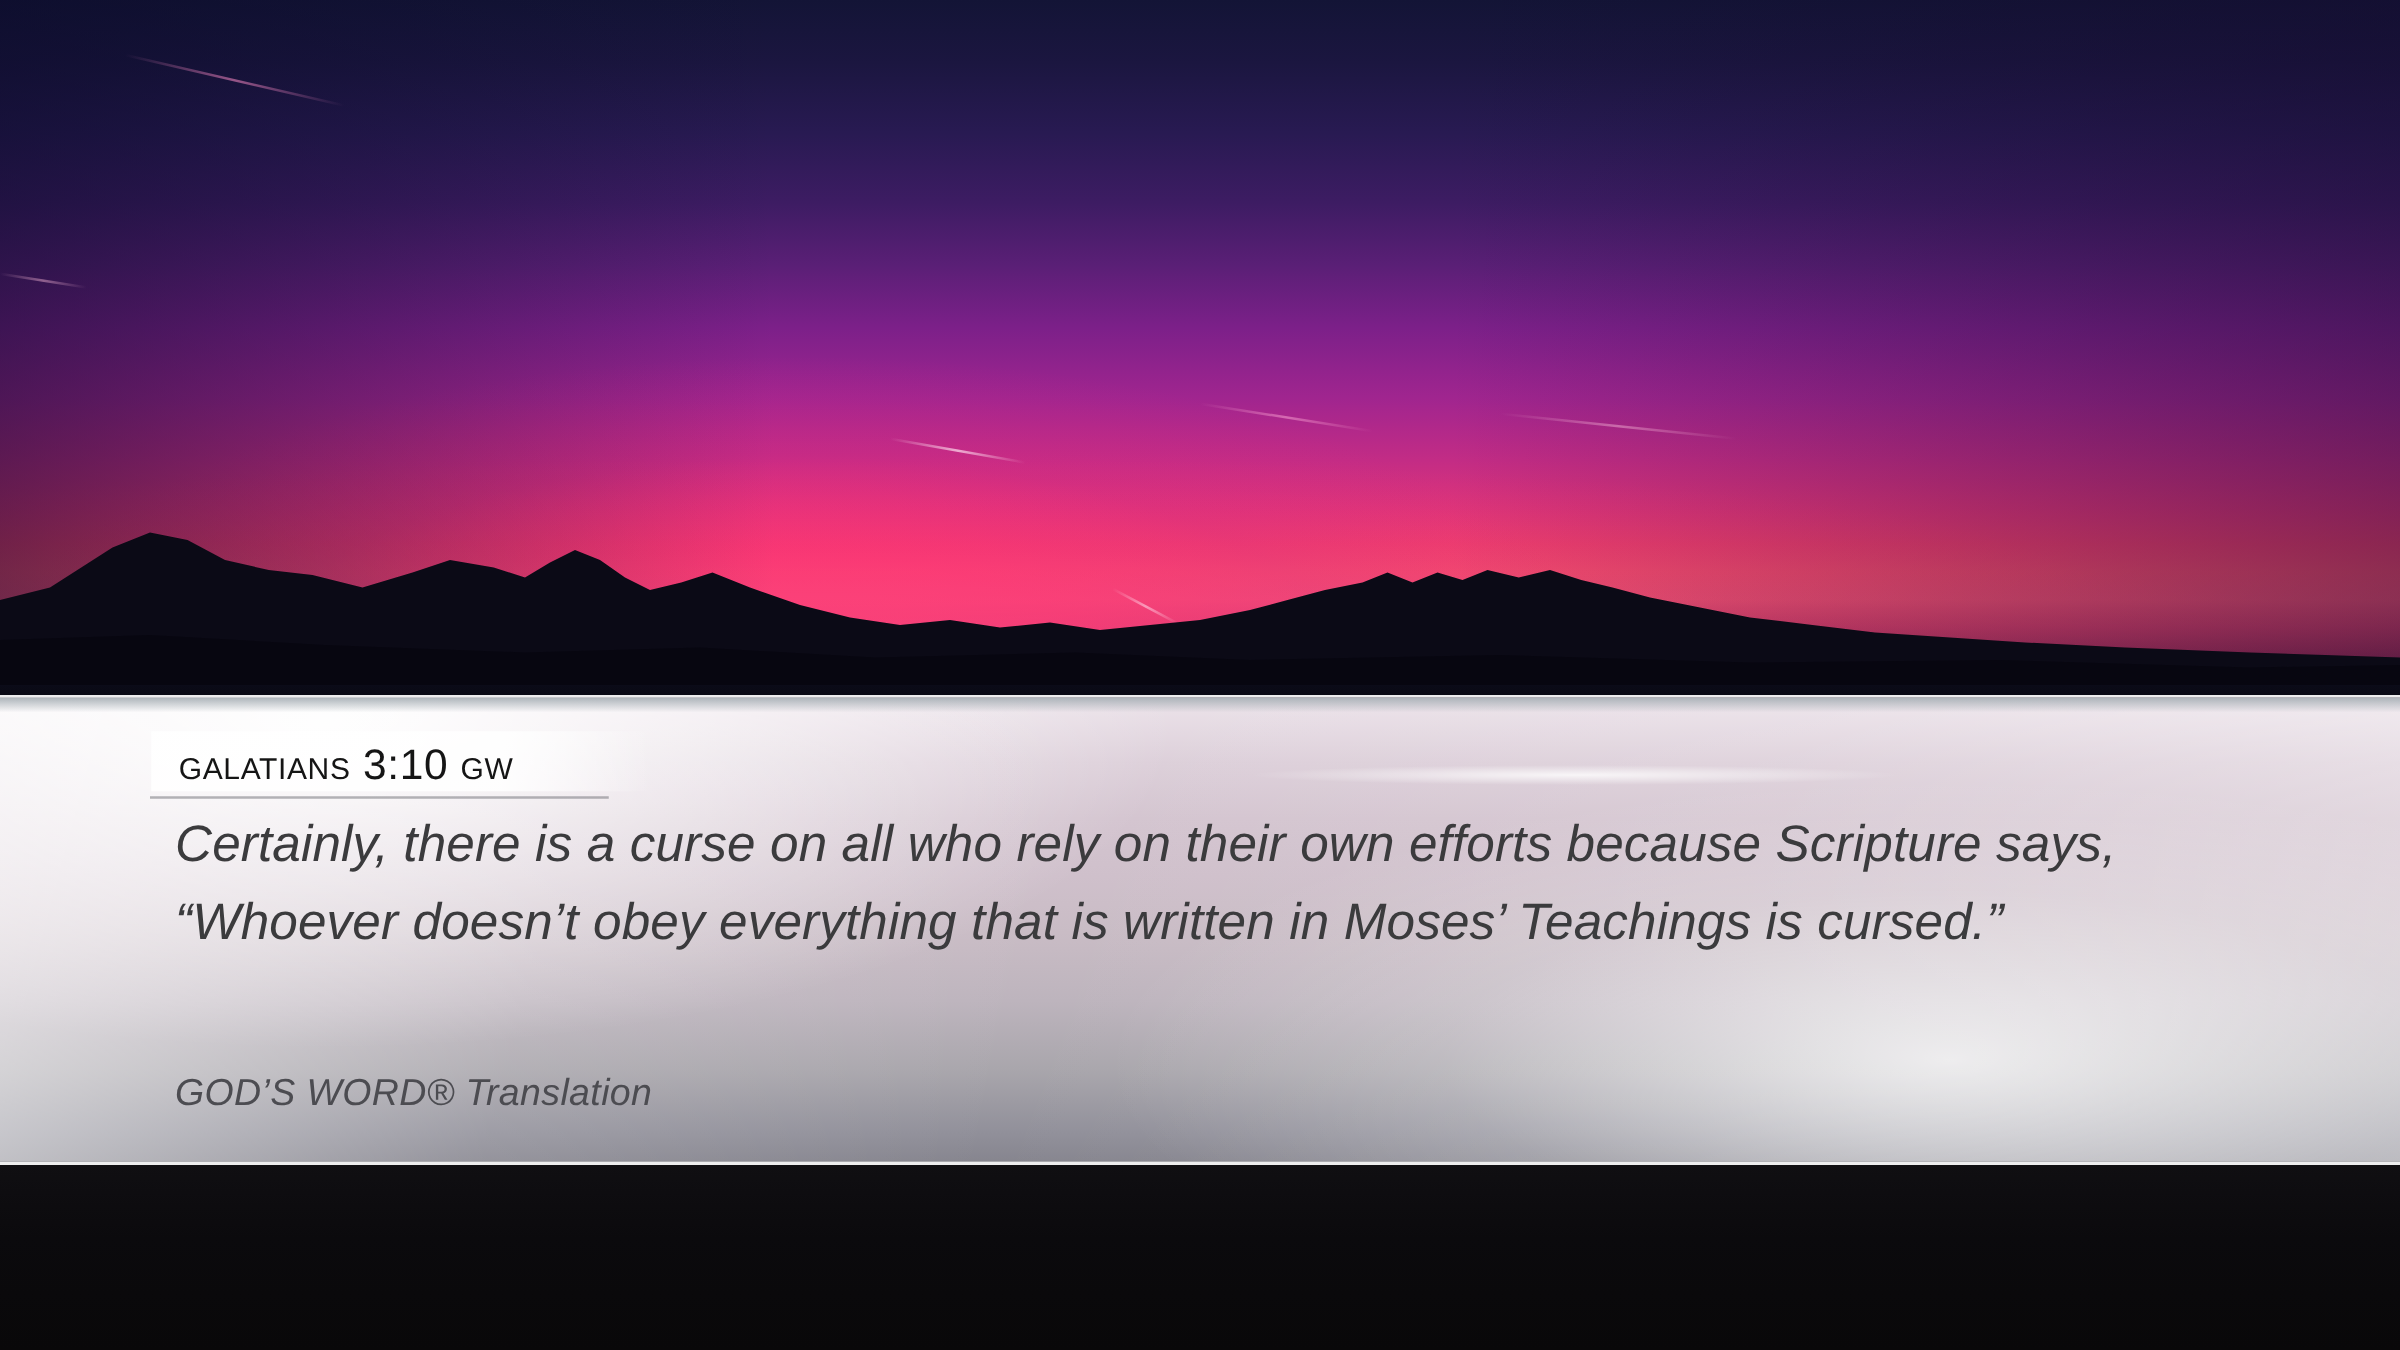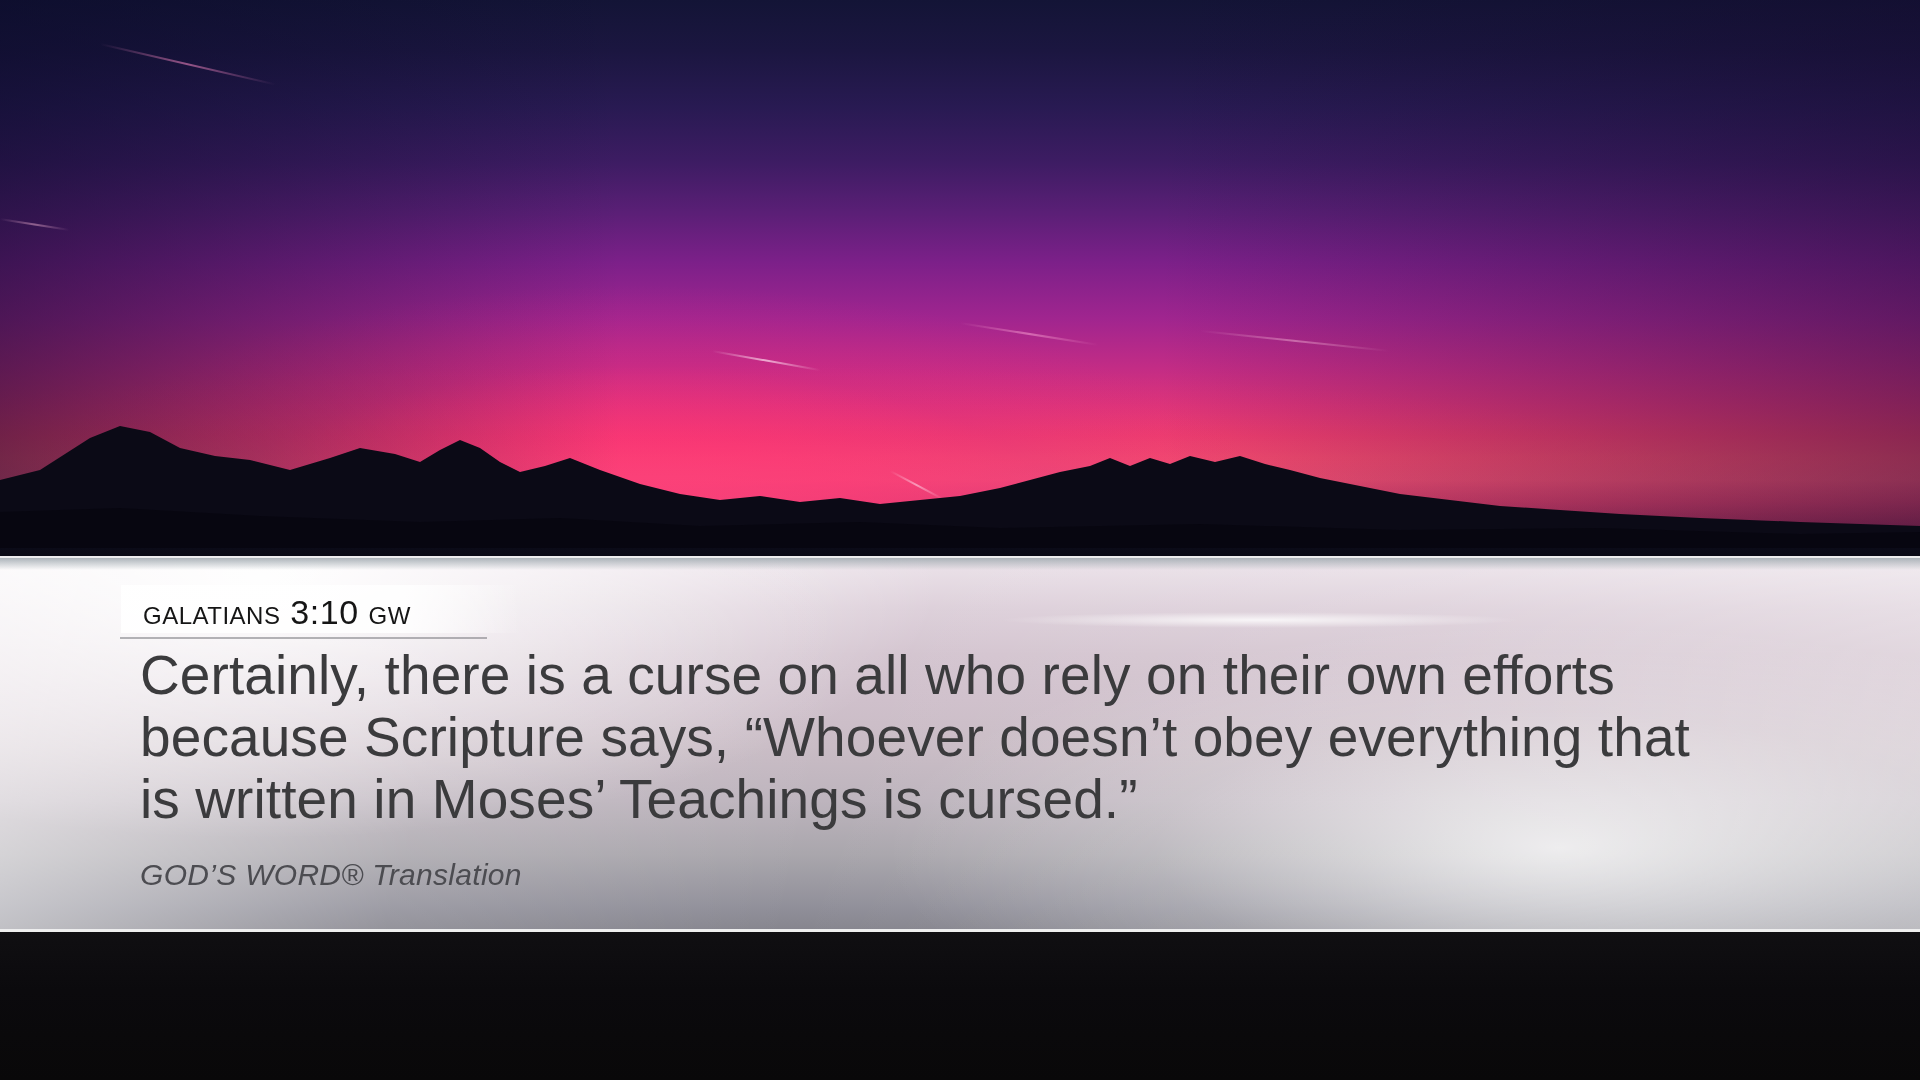--- a/index.html
+++ b/index.html
@@ -138,8 +138,8 @@
   .verse{
     position:absolute; left:140px; top:86px; width:1600px;
     font-family:"Liberation Sans", sans-serif;
-    font-weight:300;
-    font-size:55px; line-height:62px;
+    font-style:italic; font-weight:300;
+    font-size:41px; line-height:62px;
     color:#3b3b3d;
     letter-spacing:0.1px;
   }

